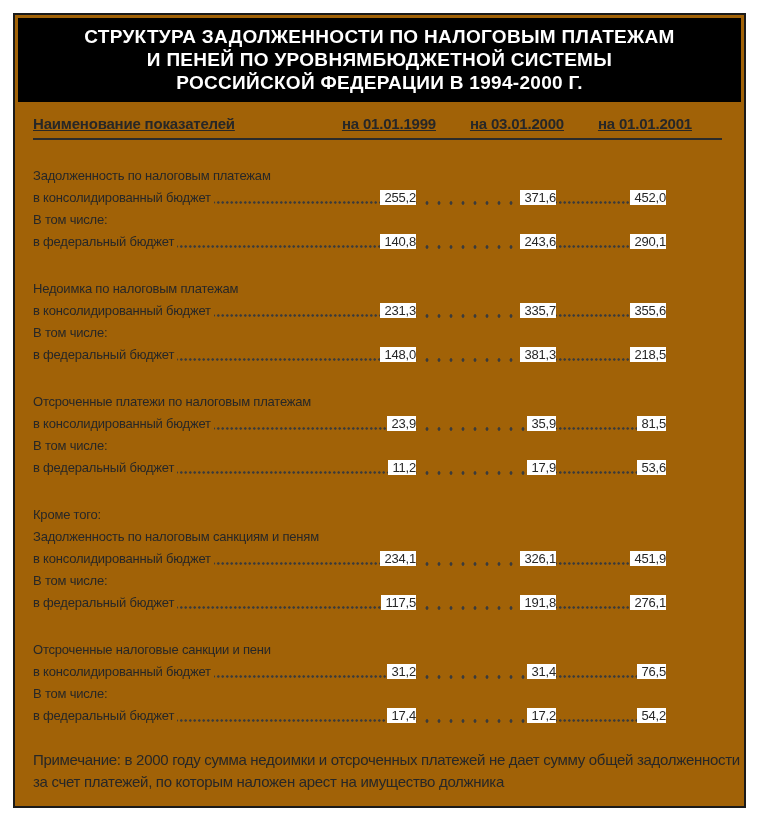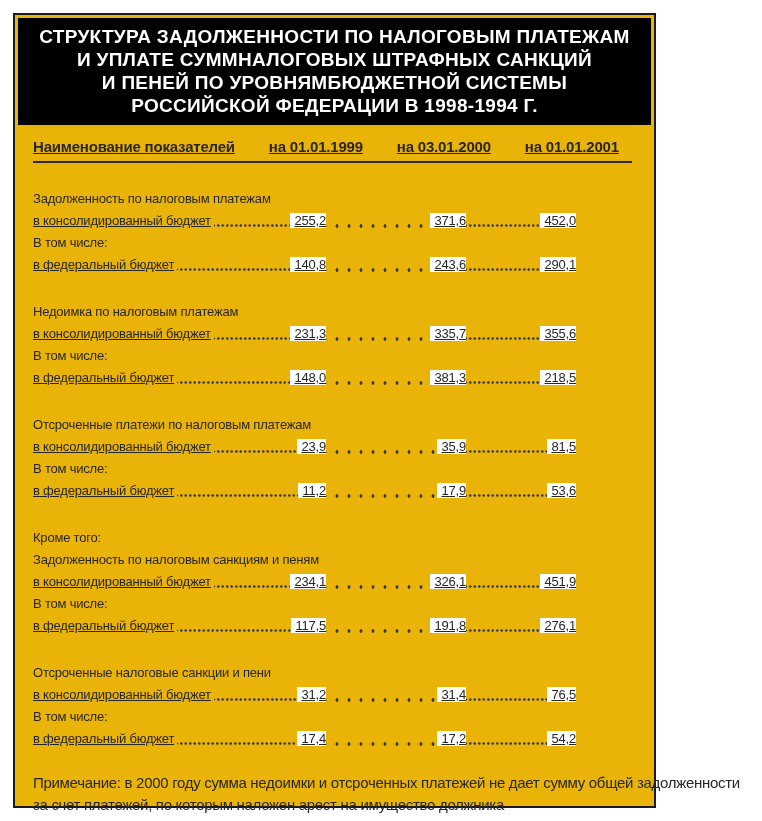--- a/index.html
+++ b/index.html
@@ -12,9 +12,9 @@
   .page { position: relative; width: 762px; height: 821px; background: #fff; }
   .frame {
     position: absolute; left: 13px; top: 13px;
-    width: 643px; height: 795px;
+    width: 733px; height: 795px;
     border: 2px solid #1a1a1a;
-    background: #eab308;
+    background: #a16207;
   }
   .titlebar {
     margin: 3px 3px 0 3px;

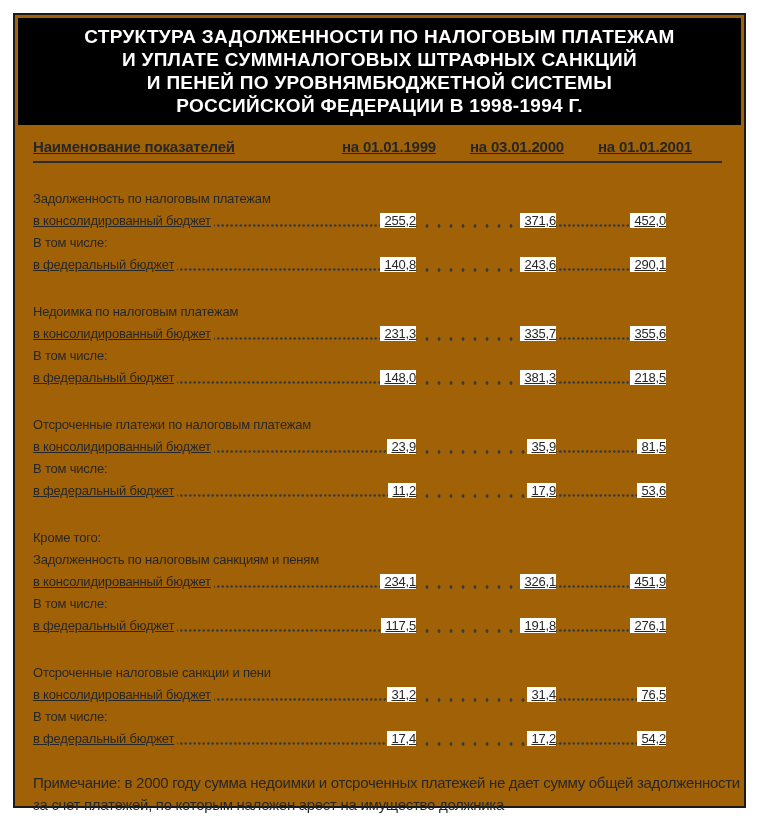--- a/index.html
+++ b/index.html
@@ -93,7 +93,6 @@
 
     <div class="titlebar">
       <div class="tline">СТРУКТУРА ЗАДОЛЖЕННОСТИ ПО НАЛОГОВЫМ ПЛАТЕЖАМ</div>
-      <div class="tline">И УПЛАТЕ СУММНАЛОГОВЫХ ШТРАФНЫХ САНКЦИЙ</div>
       <div class="tline">И ПЕНЕЙ ПО УРОВНЯМБЮДЖЕТНОЙ СИСТЕМЫ</div>
       <div class="tline">РОССИЙСКОЙ ФЕДЕРАЦИИ В 1998-1994 Г.</div>
     </div>

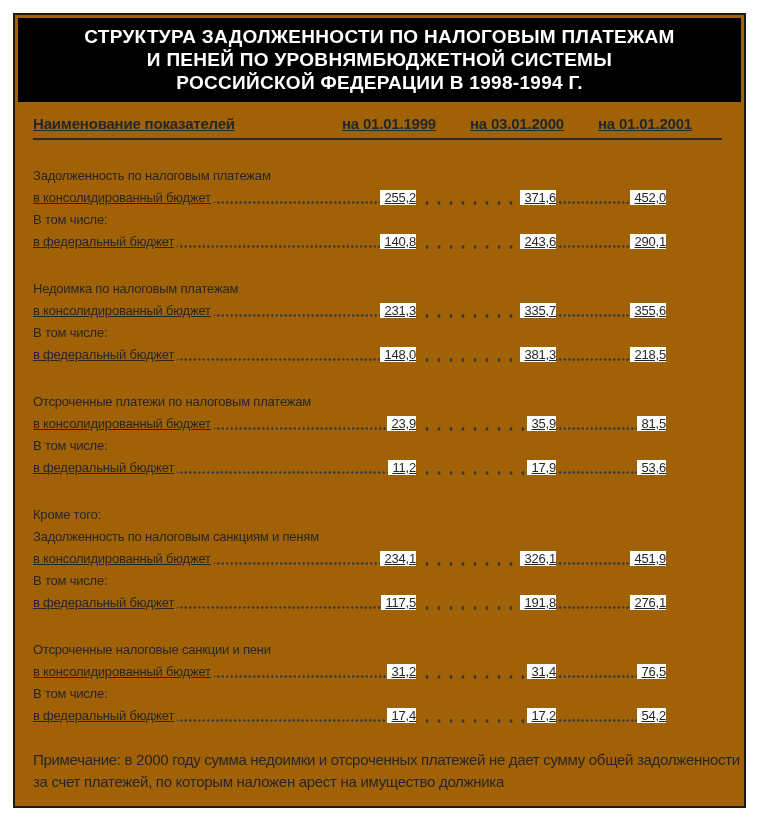--- a/index.html
+++ b/index.html
@@ -94,7 +94,7 @@
     <div class="titlebar">
       <div class="tline">СТРУКТУРА ЗАДОЛЖЕННОСТИ ПО НАЛОГОВЫМ ПЛАТЕЖАМ</div>
       <div class="tline">И ПЕНЕЙ ПО УРОВНЯМБЮДЖЕТНОЙ СИСТЕМЫ</div>
-      <div class="tline">РОССИЙСКОЙ ФЕДЕРАЦИИ В 1998-1994 Г.</div>
+      <div class="tline">РОССИЙСКОЙ ФЕДЕРАЦИИ В 1994-2000 Г.</div>
     </div>
 
     <div class="content">

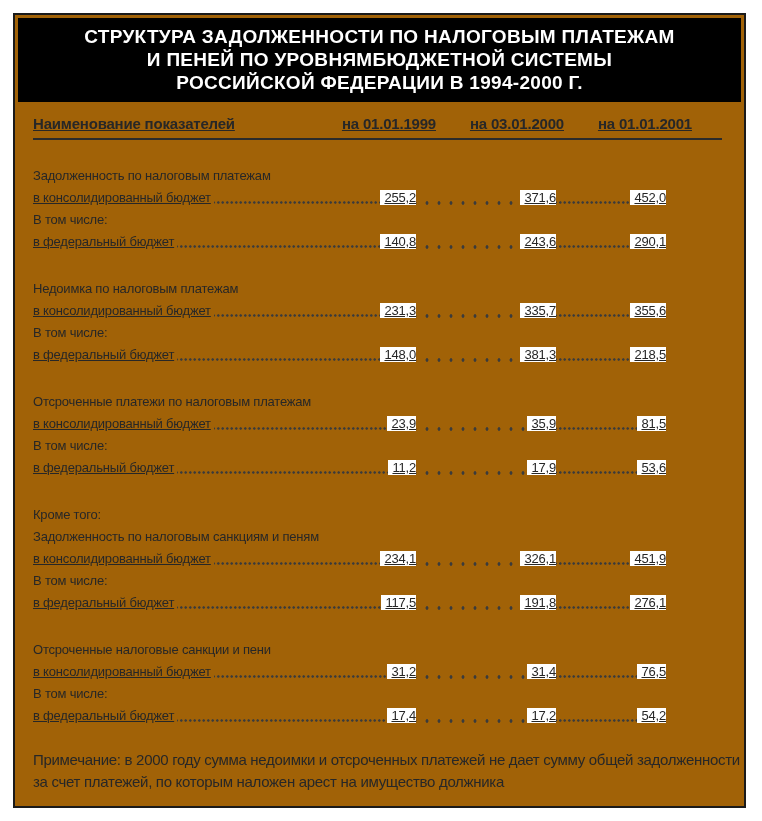--- a/index.html
+++ b/index.html
@@ -55,7 +55,7 @@
     letter-spacing: -0.2px;
     white-space: nowrap;
   }
-  .row { display: flex; align-items: center; padding-right: 56px; text-decoration: underline; }
+  .row { display: flex; align-items: center; padding-right: 56px; }
   .lbl { flex: 0 0 auto; padding-right: 3px; }
   .seg {
     text-align: right;

